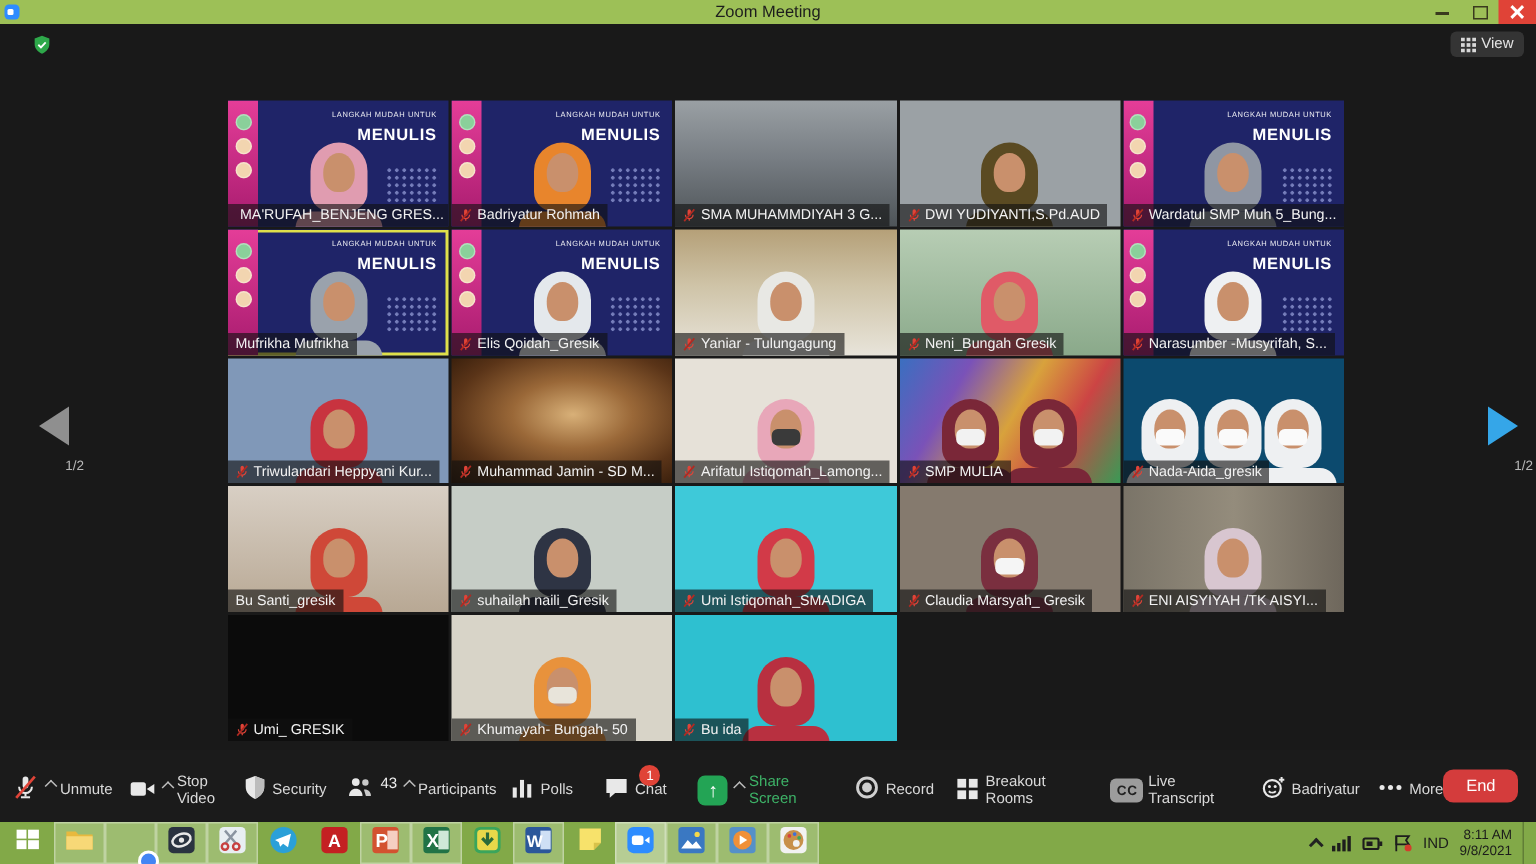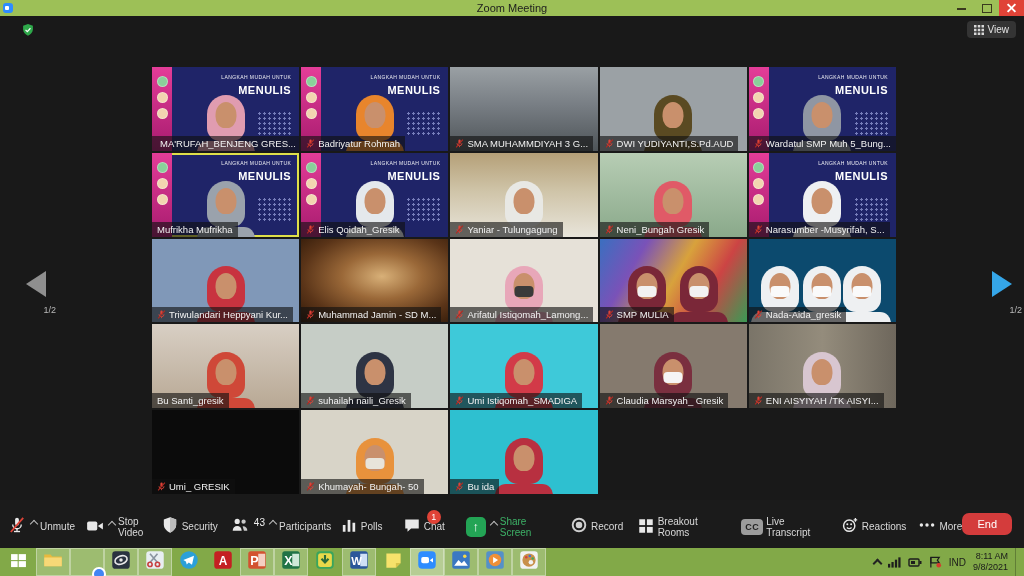--- a/index.html
+++ b/index.html
@@ -693,7 +693,7 @@
                 <path d="M12.8 1.8v3.2M11.2 3.4h3.2" stroke="#e8e8e8" stroke-width="1.2"></path>
               </svg></span>
           </div>
-          <span class="">Reactions</span>
+          <span class="">Badriyatur</span>
         </div>
         <div class="tb-btn">
           <div class="tb-iconrow">

